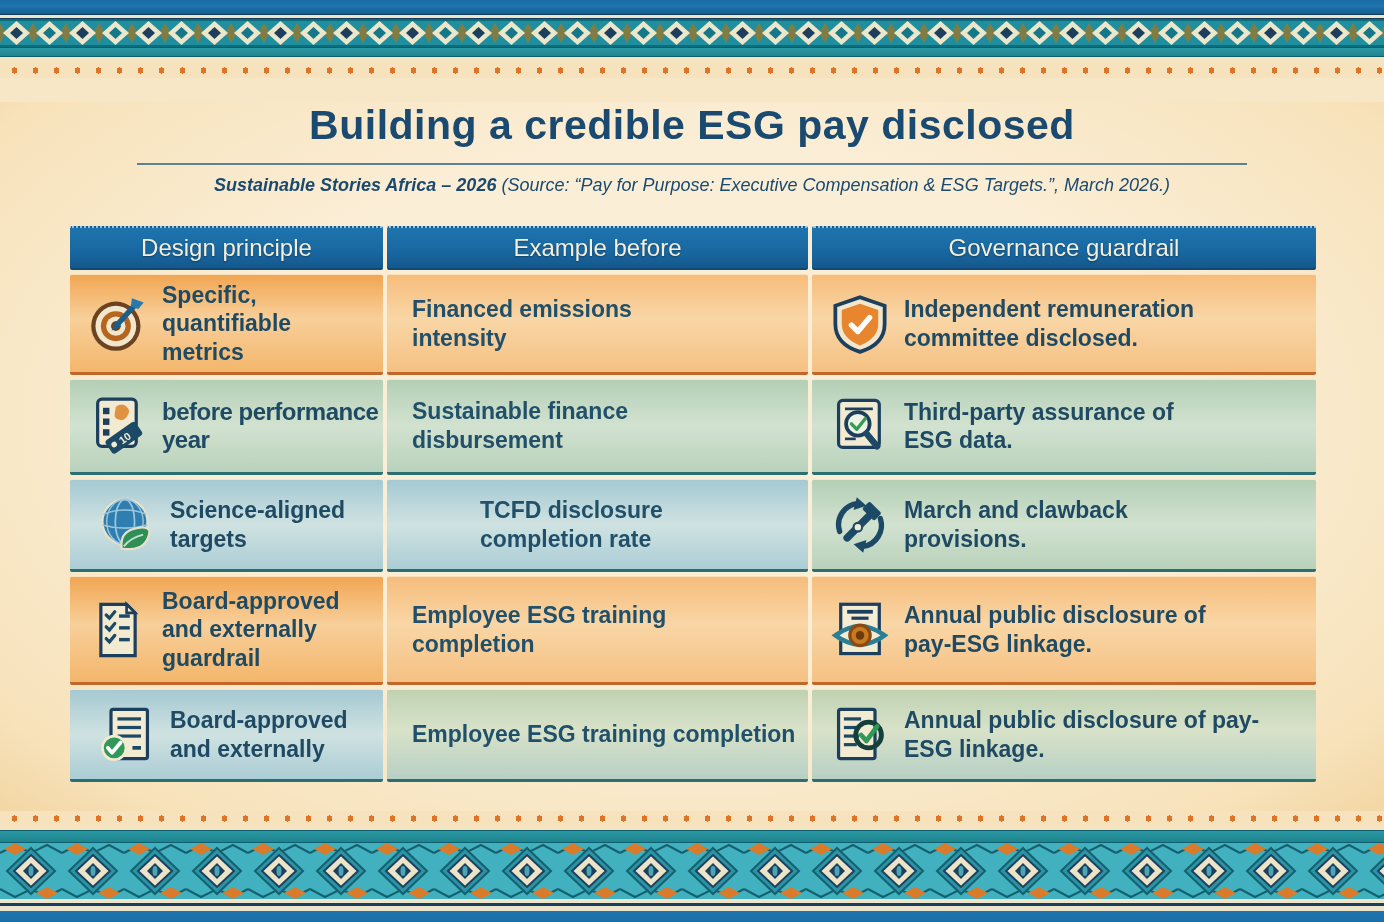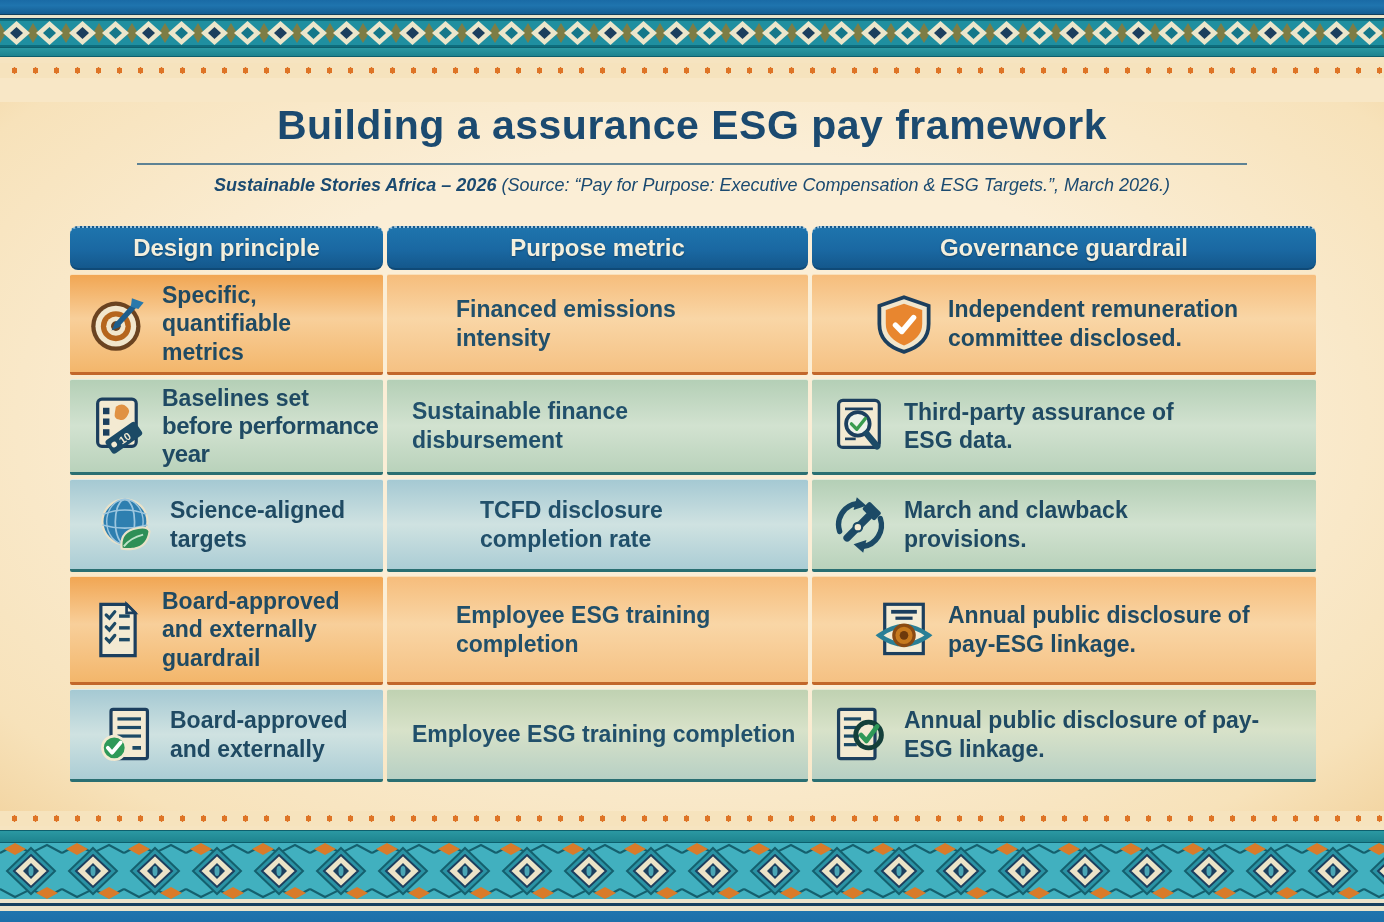--- a/index.html
+++ b/index.html
@@ -106,7 +106,7 @@
 
 <div class="content">
 
-  <div class="page-title">Building a assurance ESG pay framework</div>
+  <div class="page-title">Building a credible ESG pay disclosed</div>
   <div class="title-rule"></div>
   <div class="subtitle"><span class="primary">Sustainable Stories Africa – 2026</span><span class="source"> (Source: “Pay for Purpose: Executive Compensation &amp; ESG Targets.”, March 2026.)</span></div>
 

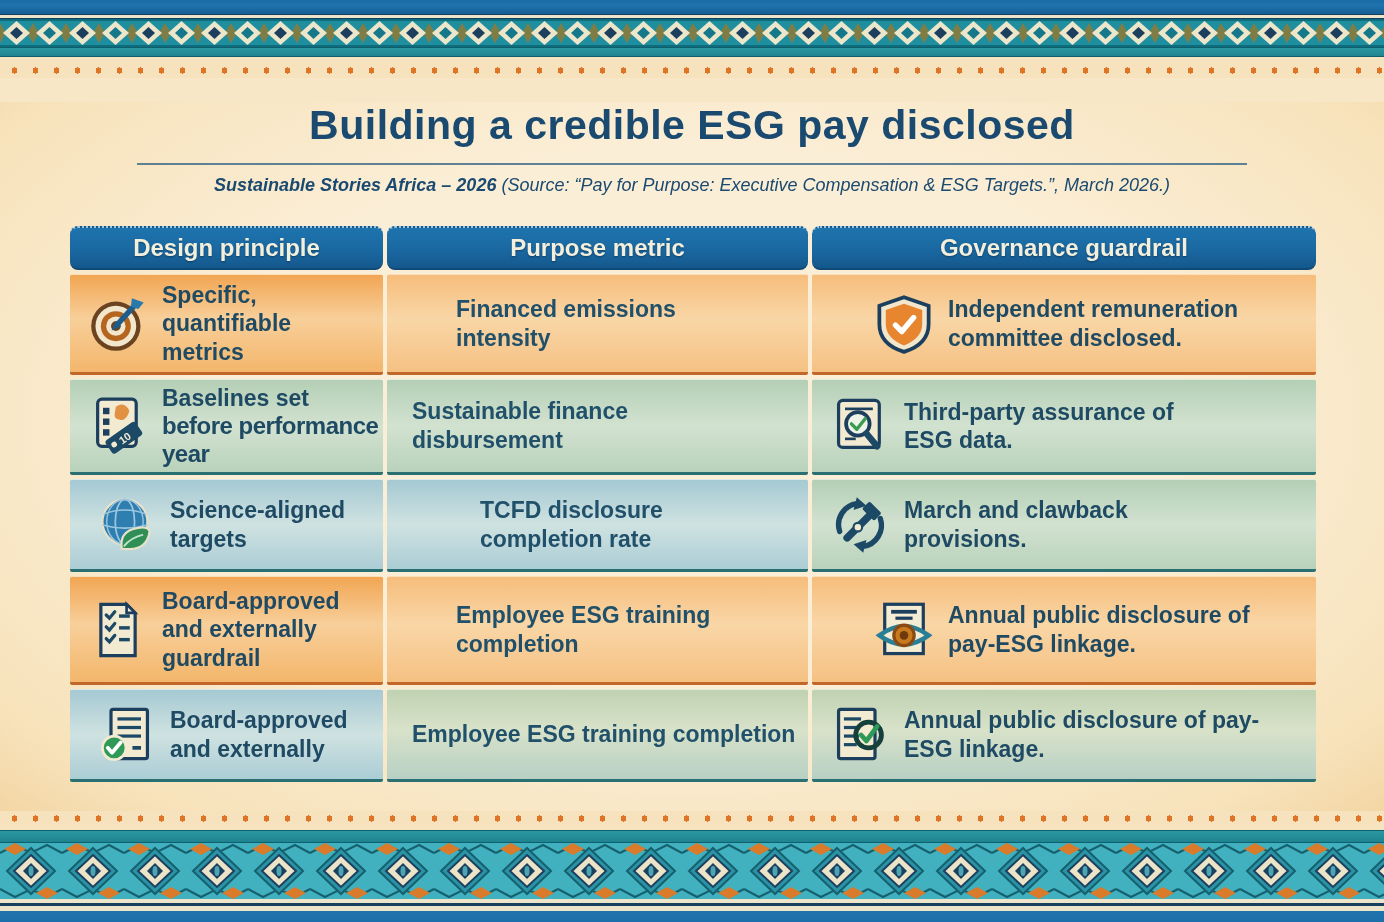--- a/index.html
+++ b/index.html
@@ -47,9 +47,9 @@
   .hcell {
     background:linear-gradient(180deg,#1e74ad,#1a68a2 55%,#14588c);
     border-top:2px dotted #9cc4de; border-bottom:2px solid #0f4a77;
-    color:#f3efdd; font-size:24px; font-weight:bold;
+    color:#f3efdd; font-size:24px; font-weight:normal;
     display:flex; align-items:center; justify-content:center;
-    text-shadow:0 1px 2px rgba(0,0,0,.35); border-radius:8px;
+    text-shadow:0 1px 2px rgba(0,0,0,.35); border-radius:2px;
   }
   .cell { display:flex; align-items:center; border-radius:2px; }
   .cell.orange {

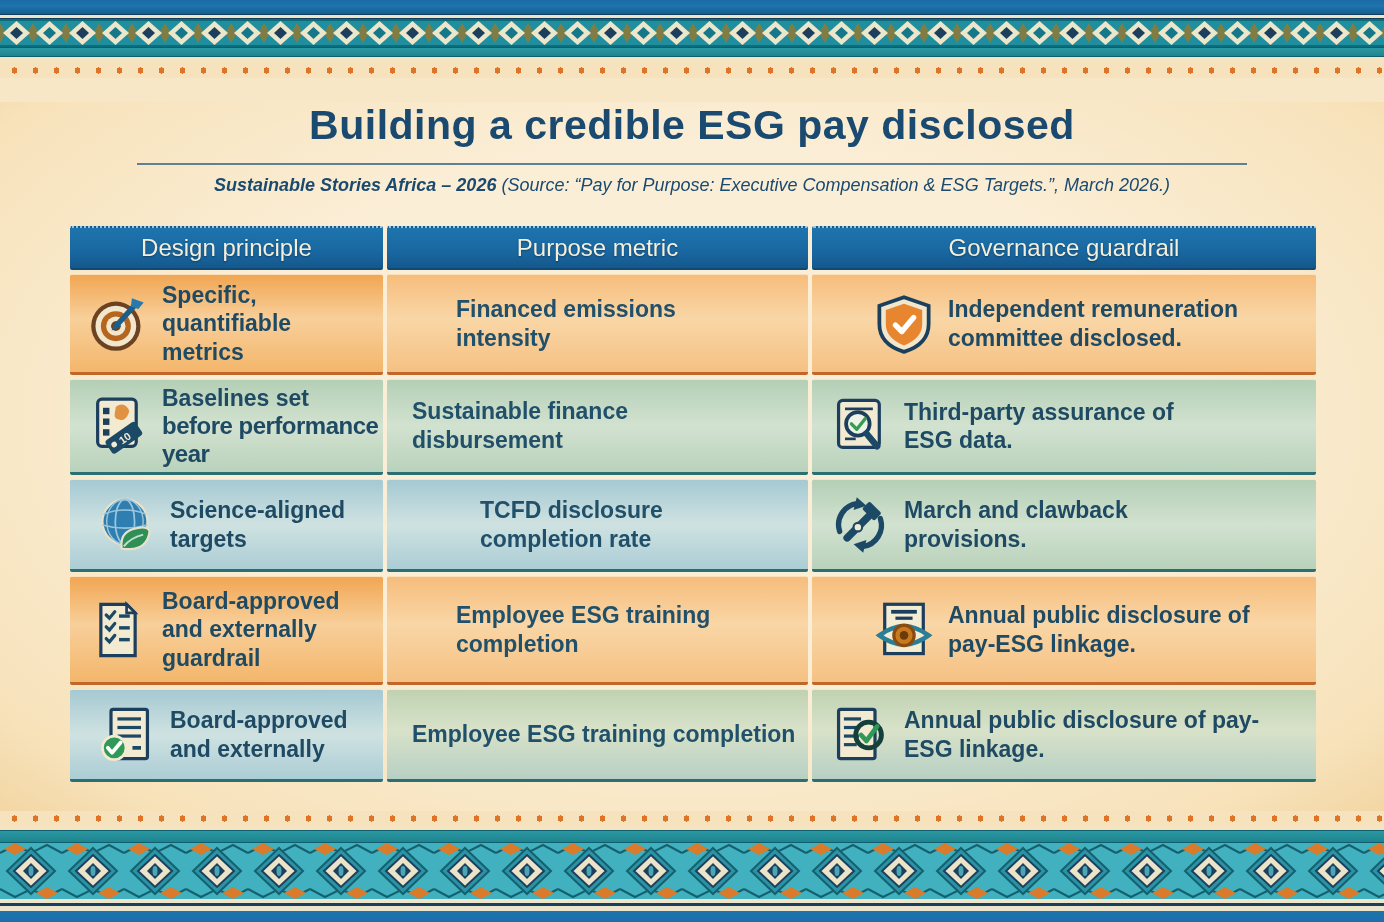--- a/index.html
+++ b/index.html
@@ -113,7 +113,7 @@
   <div class="esg-table">
 
     <div class="hcell">Design principle</div>
-    <div class="hcell">Purpose metric</div>
+    <div class="hcell">Example before</div>
     <div class="hcell">Governance guardrail</div>
 
     <div class="cell orange principle">

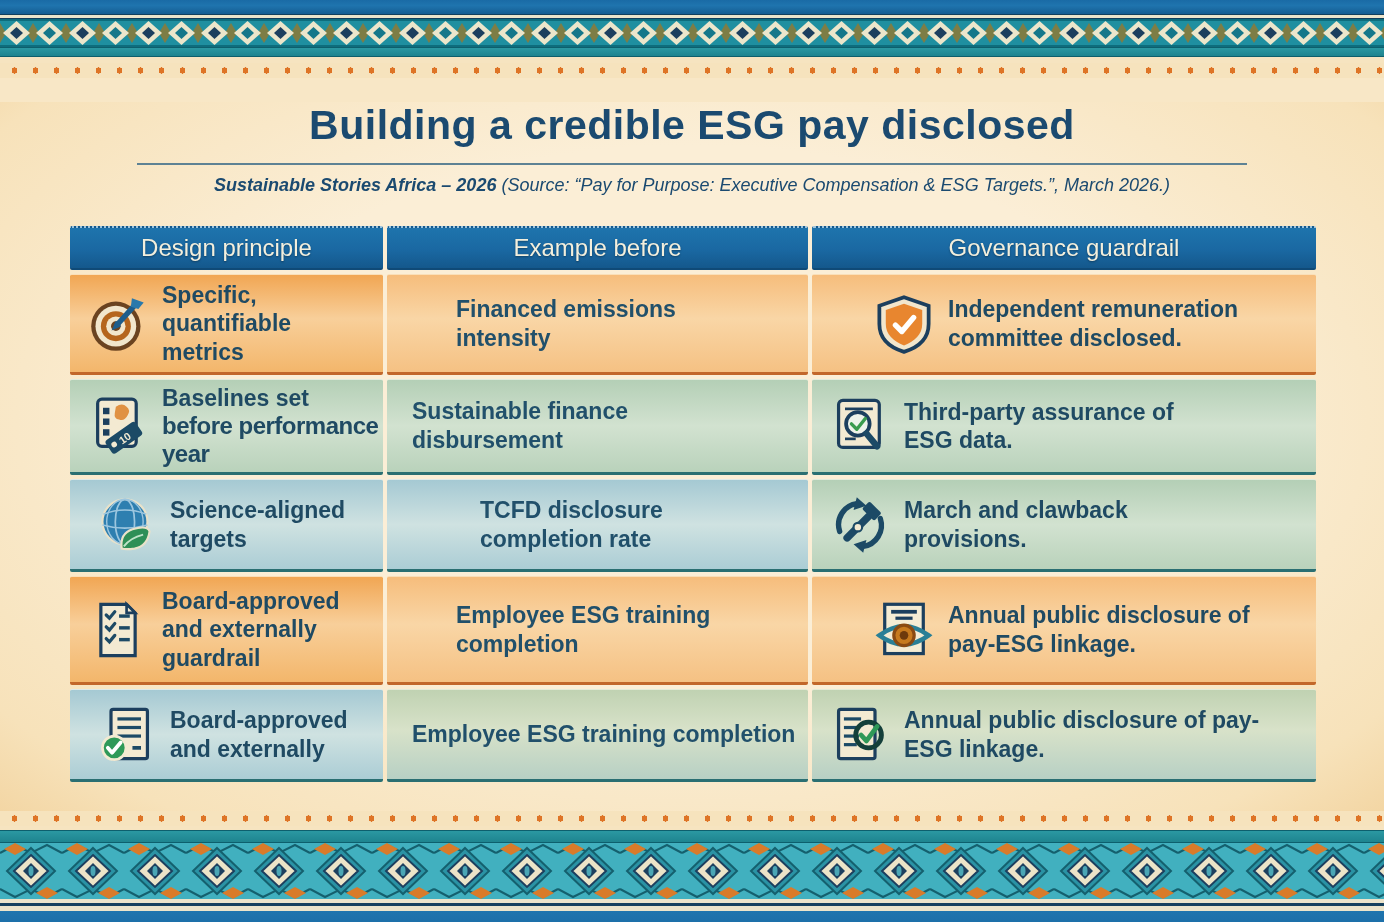--- a/index.html
+++ b/index.html
@@ -56,7 +56,7 @@
     background:linear-gradient(180deg,#f1a653 0%,#f8cf9a 45%,#f3b66b 100%);
     border-bottom:3px solid #c2672a; border-top:1px solid #fadfb8;
   }
-  .cell.orange.lighter { background:linear-gradient(180deg,#f6bd7c 0%,#f9d6a6 45%,#f5c183 100%);padding-left:44px; }
+  .cell.orange.lighter { background:linear-gradient(180deg,#f6bd7c 0%,#f9d6a6 45%,#f5c183 100%); }
   .cell.green {
     background:linear-gradient(180deg,#b4cfb6 0%,#d2e2d0 50%,#b9d2bb 100%);
     border-bottom:3px solid #2a6f72; border-top:1px solid #e2ecdd;

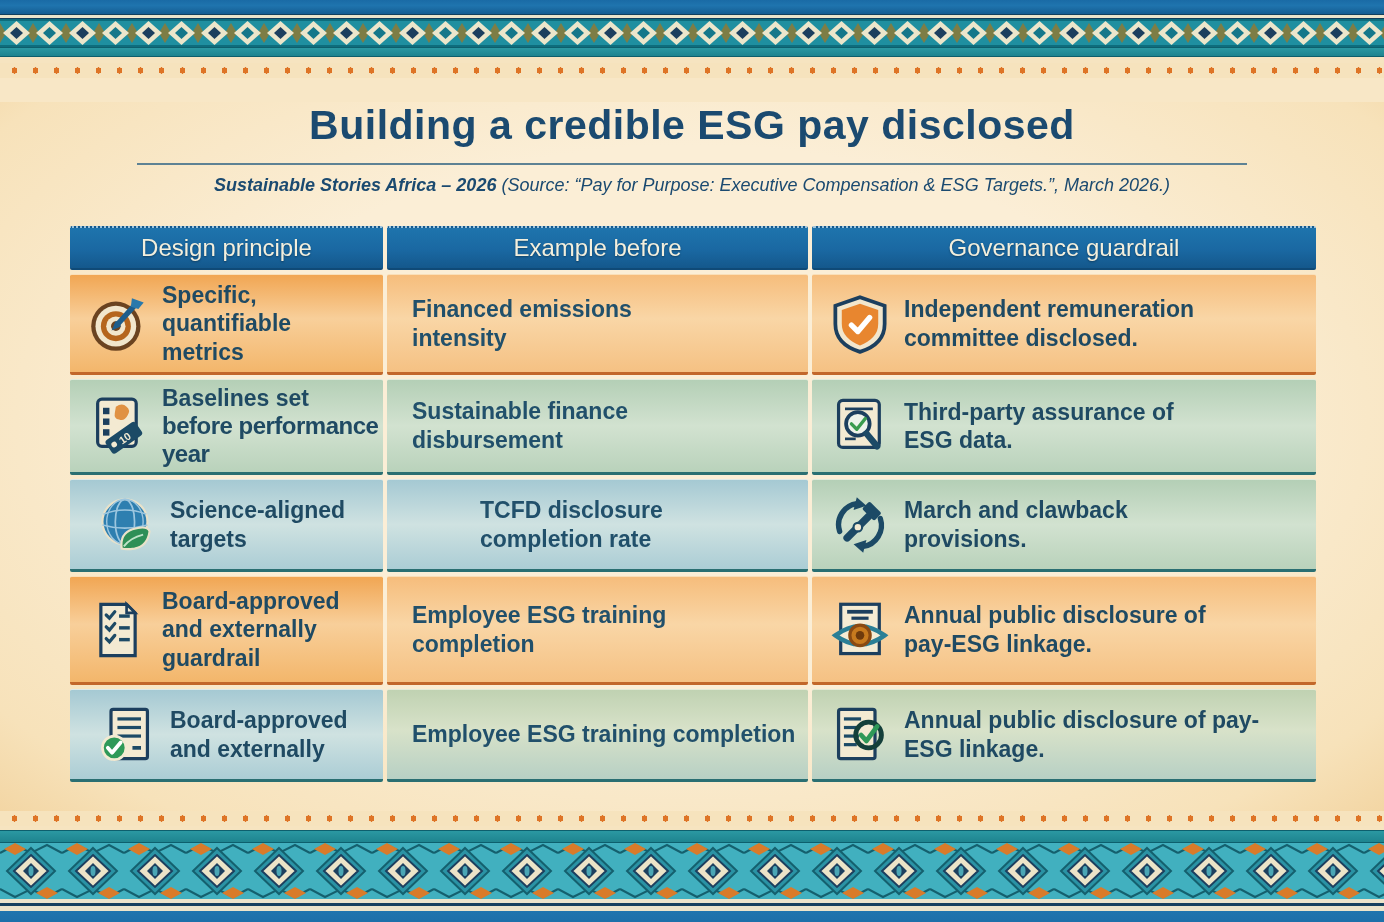--- a/index.html
+++ b/index.html
@@ -161,7 +161,6 @@
         </svg>
       </span>
       <span>
-        <span class="cell-text" style="display:block">Baselines set</span>
         <span class="subtext">before performance year</span>
       </span>
     </div>

